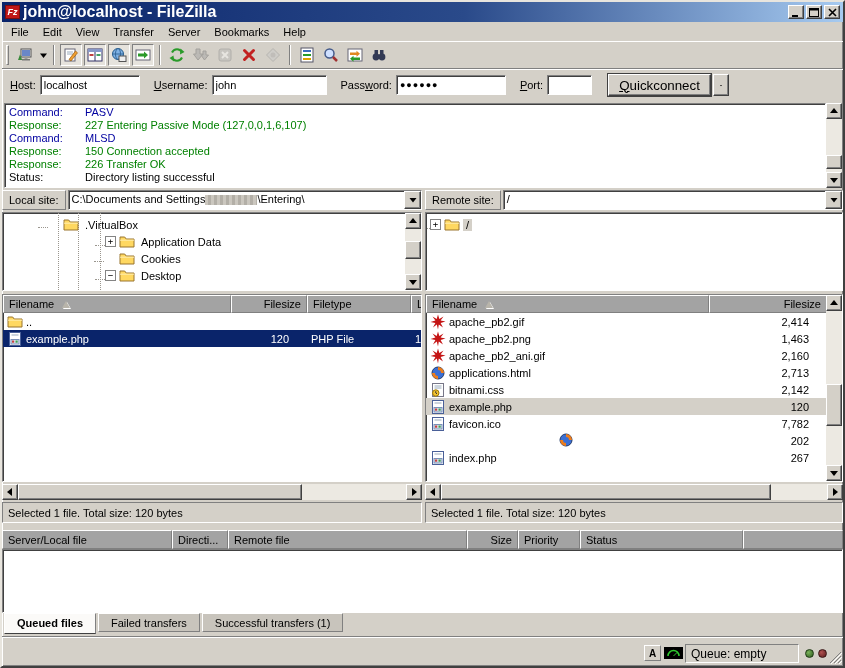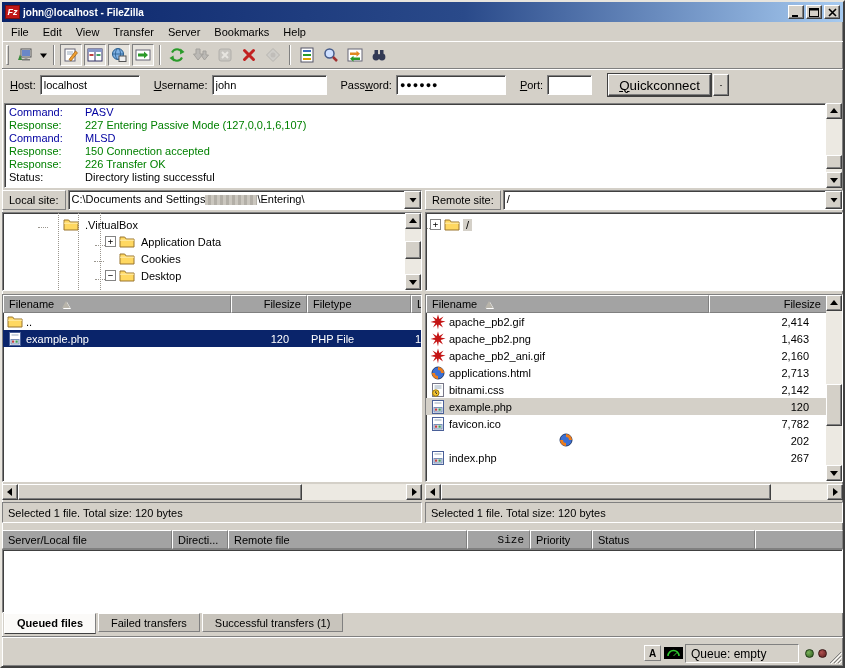--- a/index.html
+++ b/index.html
@@ -15,7 +15,7 @@
     display:flex;align-items:center;padding:0 2px;}
   .app-icon{width:15px;height:14px;background:#c01818;border:1px solid #7a0e0e;color:#fff;
     font-weight:bold;font-style:italic;font-size:9px;line-height:12px;text-align:center;margin:0 3px 0 1px;}
-  .title-text{color:#fff;font-weight:bold;font-size:10px;flex:1;white-space:nowrap;overflow:hidden;}
+  .title-text{color:#fff;font-weight:bold;font-size:16px;flex:1;white-space:nowrap;overflow:hidden;}
   .win-btns{display:flex;gap:2px;margin-right:1px;}
   .win-btn{width:16px;height:14px;background:#D4D0C8;border:1px solid;border-color:#fff #404040 #404040 #fff;
     box-shadow:inset -1px -1px 0 #808080;display:flex;align-items:center;justify-content:center;padding:0;}

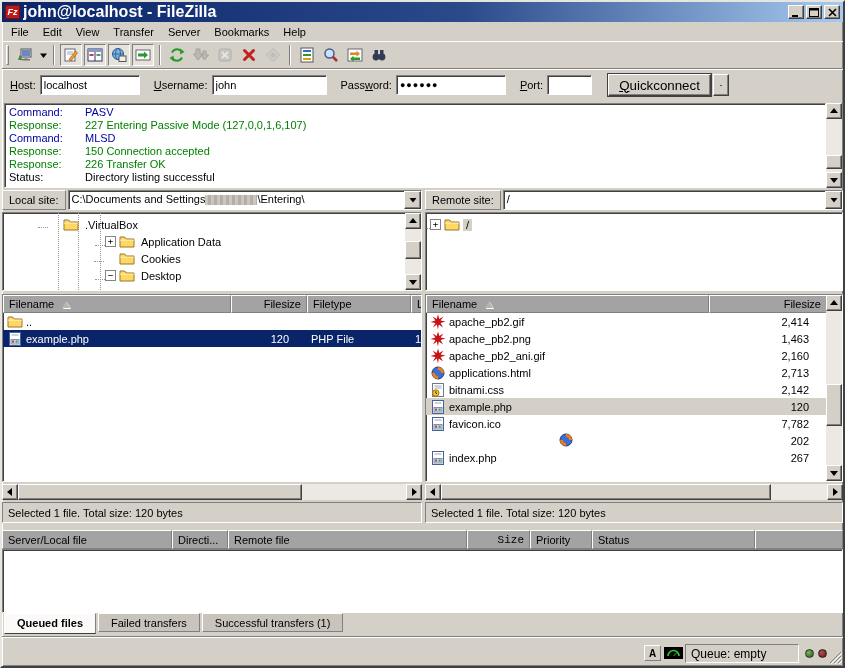--- a/index.html
+++ b/index.html
@@ -734,7 +734,7 @@
       <div class="colcell" style="width: 170px;">Server/Local file</div>
       <div class="colcell" style="width: 56px;">Directi...</div>
       <div class="colcell" style="width: 239px;">Remote file</div>
-      <div class="colcell right" style="width: 63px; font-family: Liberation Mono, monospace;">Size</div>
+      <div class="colcell right" style="width: 51px;">Size</div>
       <div class="colcell" style="width: 62px;">Priority</div>
       <div class="colcell" style="width: 163px;">Status</div>
       <div class="colcell fill"></div>

